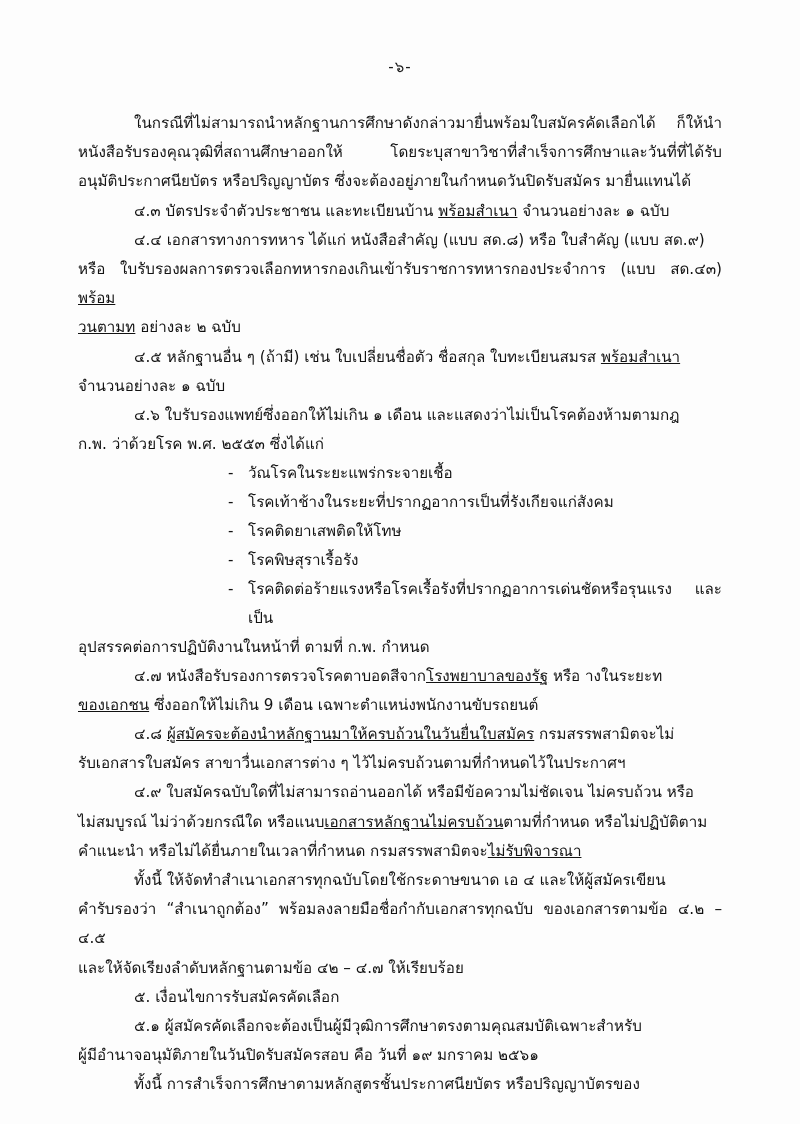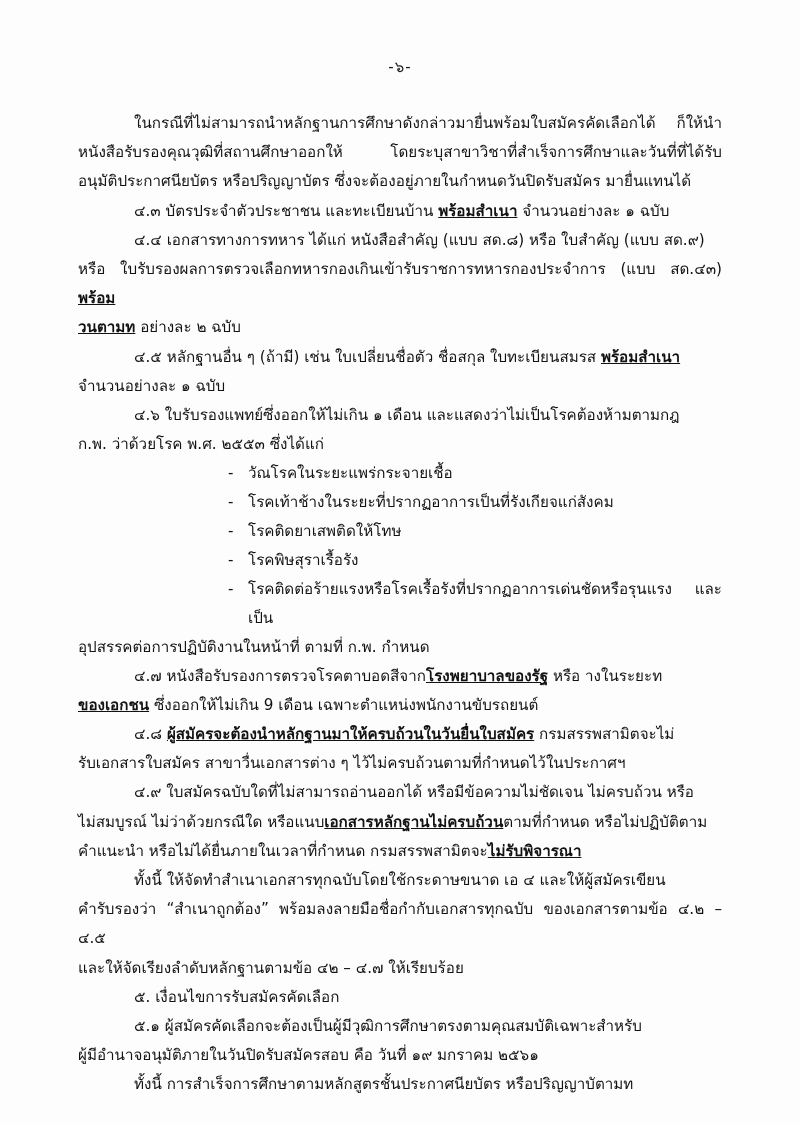--- a/index.html
+++ b/index.html
@@ -45,7 +45,7 @@
   }
   .u {
     text-decoration: underline;
-    font-weight: bold;
+    font-weight: normal;
   }
   .bullets {
     margin: 0;

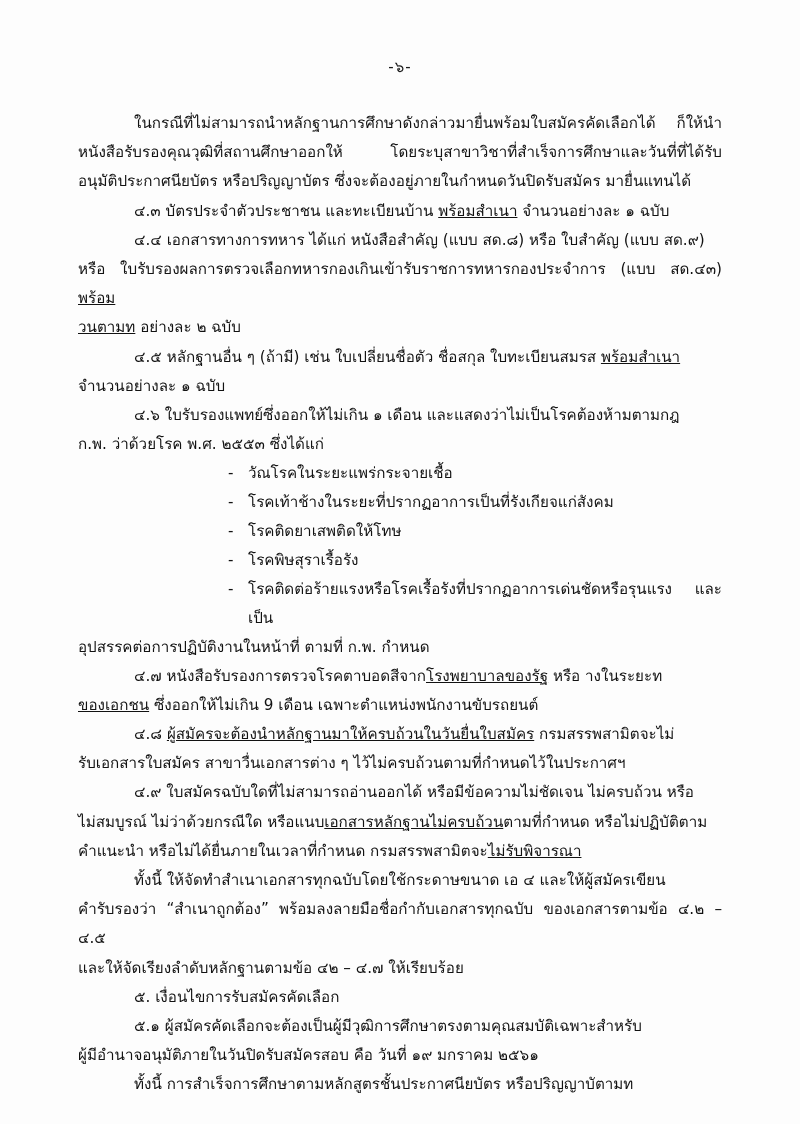--- a/index.html
+++ b/index.html
@@ -124,7 +124,7 @@
         <p class="indent"><span>๕. เงื่อนไขการรับสมัครคัดเลือก</span></p>
         <p class="indent"><span>๕.๑ ผู้สมัครคัดเลือกจะต้องเป็นผู้มีวุฒิการศึกษาตรงตามคุณสมบัติเฉพาะสำหรับ</span></p>
         <p class="cont"><span>ผู้มีอำนาจอนุมัติภายในวันปิดรับสมัครสอบ คือ วันที่ ๑๙ มกราคม ๒๕๖๑</span></p>
-        <p class="indent"><span>ทั้งนี้  การสำเร็จการศึกษาตามหลักสูตรชั้นประกาศนียบัตร หรือปริญญาบัตามท</span></p>
+        <p class="indent"><span>ทั้งนี้  การสำเร็จการศึกษาตามหลักสูตรชั้นประกาศนียบัตร หรือปริญญาบัตรของ</span></p>
       </div>
 
   </div>

